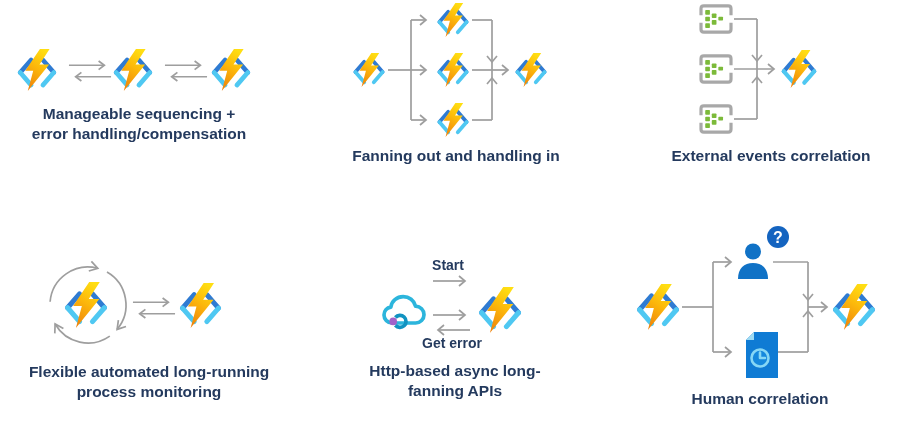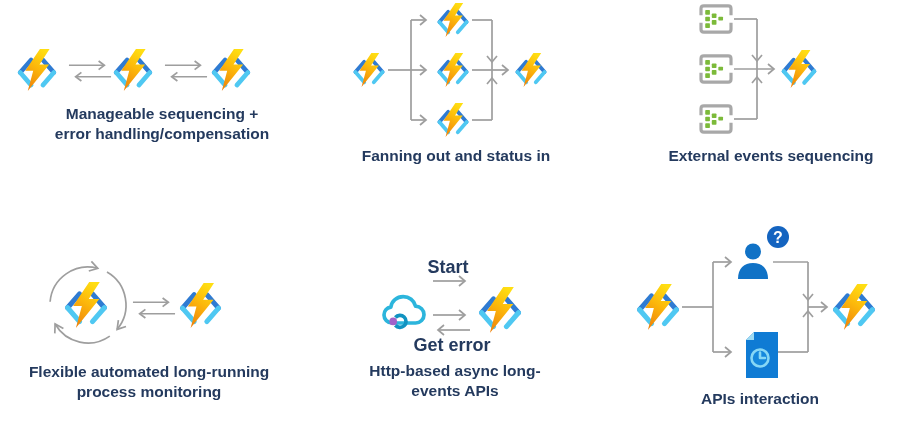--- a/index.html
+++ b/index.html
@@ -93,7 +93,7 @@
       <use href="#icon-dbl" x="164" y="18" width="44" height="26"></use>
       <use href="#icon-fn" x="210" y="7" width="42" height="46"></use>
     </svg>
-    <div class="caption" style="left:0px;top:104px;width:278px;padding-left:23px;">Manageable sequencing +
+    <div class="caption" style="left:0px;top:104px;width:278px;">Manageable sequencing +
 error handling/compensation</div>
   </div>
 

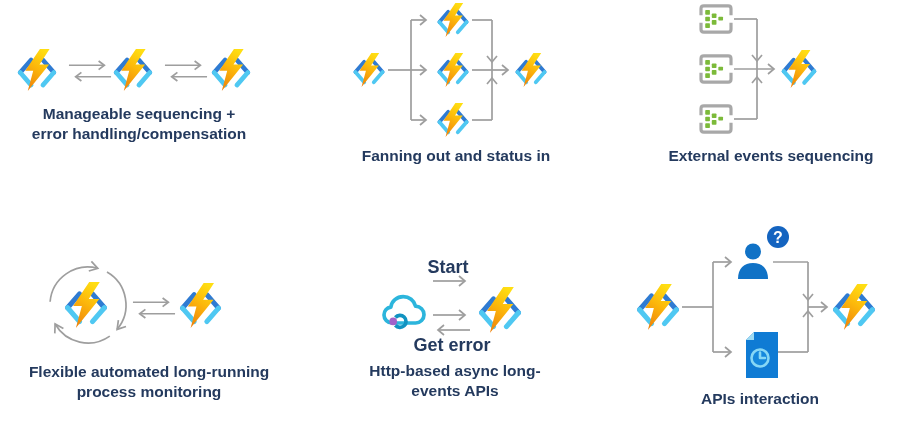--- a/index.html
+++ b/index.html
@@ -124,7 +124,7 @@
       <use href="#icon-fn" x="94" y="103" width="38" height="34"></use>
       <use href="#icon-fn" x="172" y="53" width="38" height="34"></use>
     </svg>
-    <div class="caption" style="left:330px;top:146px;width:252px;">Fanning out and status in</div>
+    <div class="caption" style="left:330px;top:146px;width:252px;">Fanning out and handling in</div>
   </div>
 
   

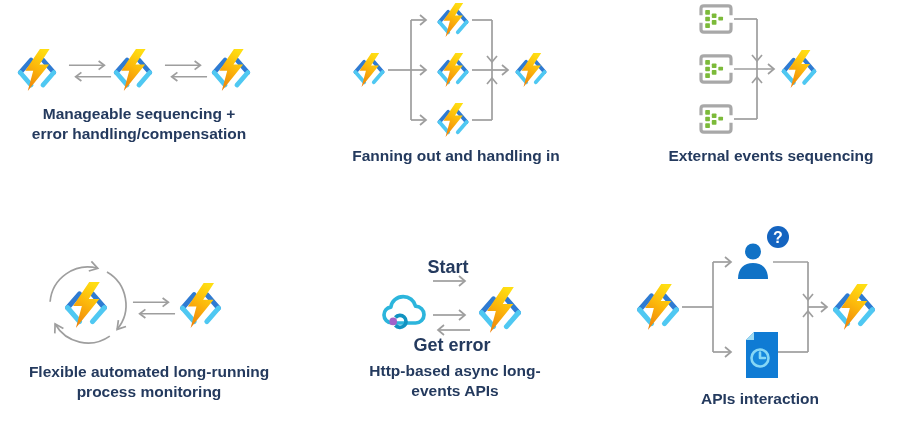--- a/index.html
+++ b/index.html
@@ -144,7 +144,7 @@
       <use href="#icon-event" x="18" y="104" width="36" height="30"></use>
       <use href="#icon-fn" x="99" y="50" width="40" height="38"></use>
     </svg>
-    <div class="caption" style="left:652px;top:146px;width:238px;">External events sequencing</div>
+    <div class="caption" style="left:652px;top:146px;width:238px;">External events correlation</div>
   </div>
 
   

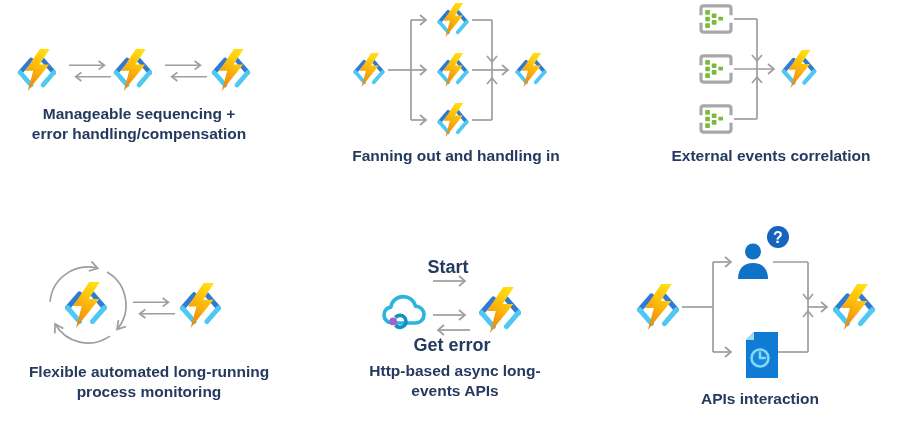--- a/index.html
+++ b/index.html
@@ -15,7 +15,7 @@
   }
   .small-label{
     position:absolute;text-align:center;color:#243A5E;font-weight:700;
-    font-size:18px;line-height:1.1;
+    font-size:14px;line-height:1.1;
   }
   .connector{stroke:#9E9E9E;stroke-width:1.7;fill:none;}
   .chev{stroke:#9E9E9E;stroke-width:1.7;fill:none;stroke-linejoin:miter;}

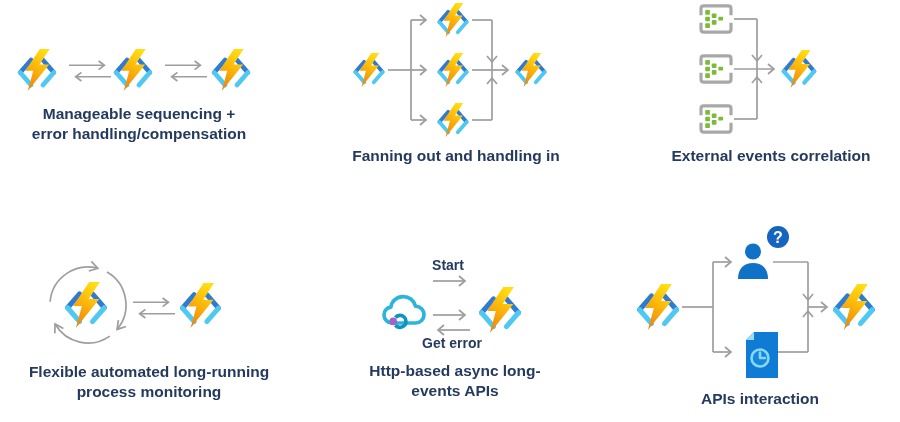--- a/index.html
+++ b/index.html
@@ -183,7 +183,7 @@
     <div class="small-label" style="left:402px;top:258px;width:92px;">Start</div>
     <div class="small-label" style="left:394px;top:336px;width:116px;">Get error</div>
     <div class="caption" style="left:348px;top:361px;width:214px;">Http-based async long-
-events APIs</div>
+fanning APIs</div>
   </div>
 
   

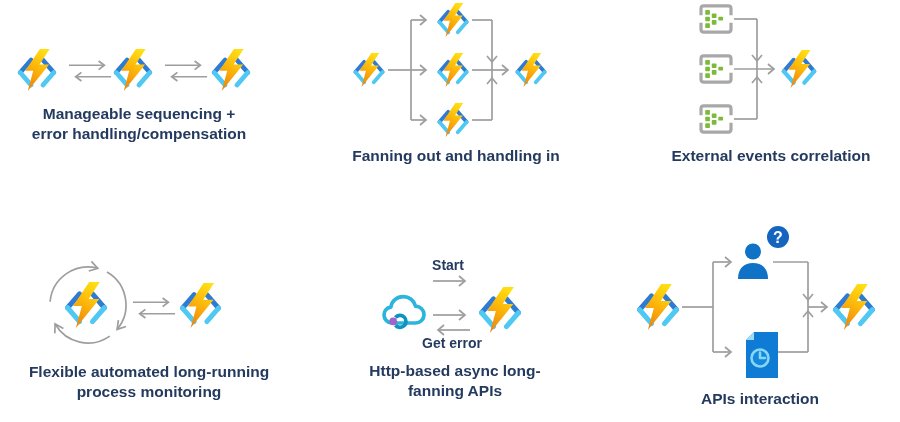--- a/index.html
+++ b/index.html
@@ -213,7 +213,7 @@
       <use href="#icon-doc" x="126" y="119" width="32" height="46"></use>
       <use href="#icon-fn" x="210" y="71" width="48" height="46"></use>
     </svg>
-    <div class="caption" style="left:640px;top:389px;width:240px;">APIs interaction</div>
+    <div class="caption" style="left:640px;top:389px;width:240px;">Human correlation</div>
   </div>
 
 </div>

